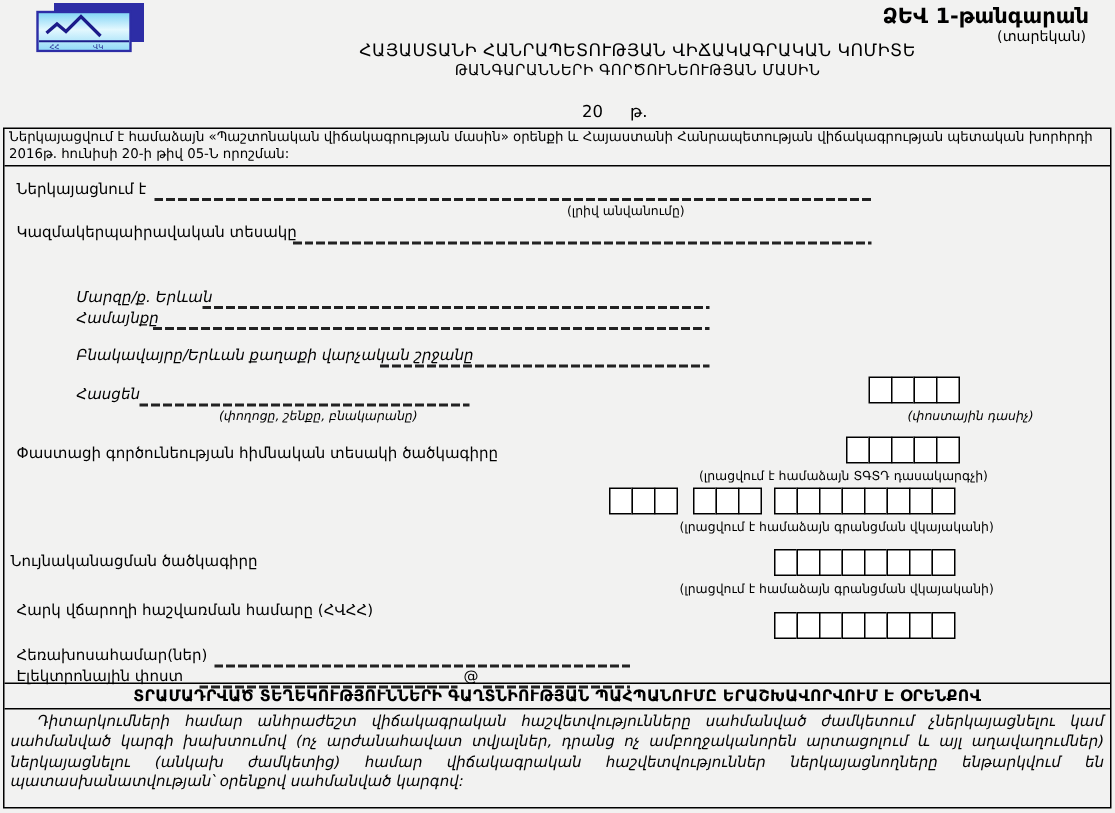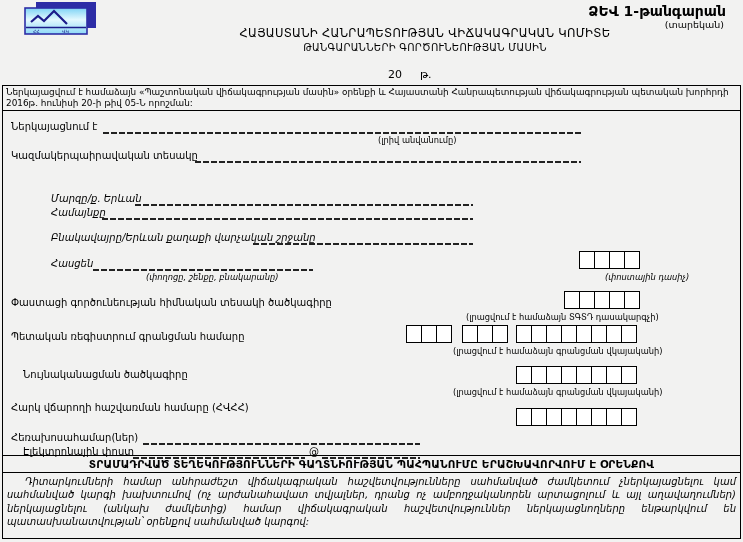--- a/index.html
+++ b/index.html
@@ -119,7 +119,6 @@
       </div>
     <div class="cap" style="left:463px;top:201px;">(լրացվում է համաձայն ՏԳՏԴ դասակարգչի)</div>
 
-    <div class="lbl" style="left:8px;top:220px;">Պետական ռեգիստրում գրանցման համարը</div>
     <div class="boxrow" style="left:403px;top:214px;">
         <span class="cell"></span>
         <span class="cell"></span>

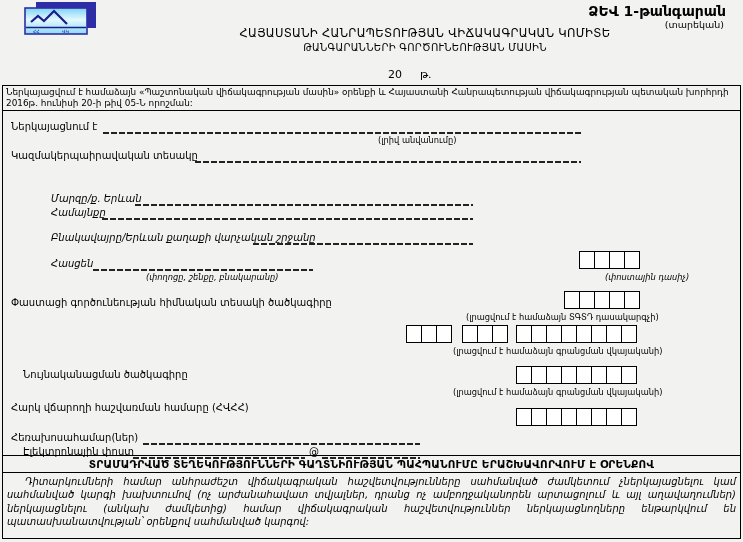--- a/index.html
+++ b/index.html
@@ -141,7 +141,7 @@
       </div>
     <div class="cap" style="left:450px;top:235px;">(լրացվում է համաձայն գրանցման վկայականի)</div>
 
-    <div class="lbl" style="left:20px;top:258px;">Նույնականացման ծածկագիրը</div>
+    <div class="lbl" style="left:4px;top:258px;">Նույնականացման ծածկագիրը</div>
     <div class="boxrow" style="left:513px;top:255px;">
         <span class="cell"></span>
         <span class="cell"></span>

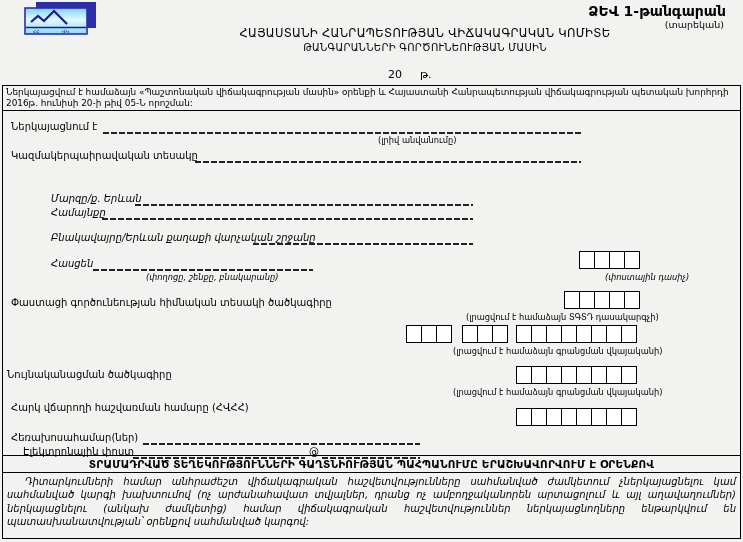--- a/index.html
+++ b/index.html
@@ -169,7 +169,7 @@
     <div class="lbl" style="left:8px;top:321px;">Հեռախոսահամար(ներ)</div>
     <div class="uline" style="left:140px;top:332px;width:277px;"></div>
 
-    <div class="lbl" style="left:20px;top:335px;">Էլեկտրոնային փոստ</div>
+    <div class="lbl" style="left:8px;top:335px;">Էլեկտրոնային փոստ</div>
     <div class="uline" style="left:130px;top:346px;width:172px;"></div>
     <div class="at" style="left:306px;top:335px;">@</div>
     <div class="uline" style="left:319px;top:346px;width:98px;"></div>

